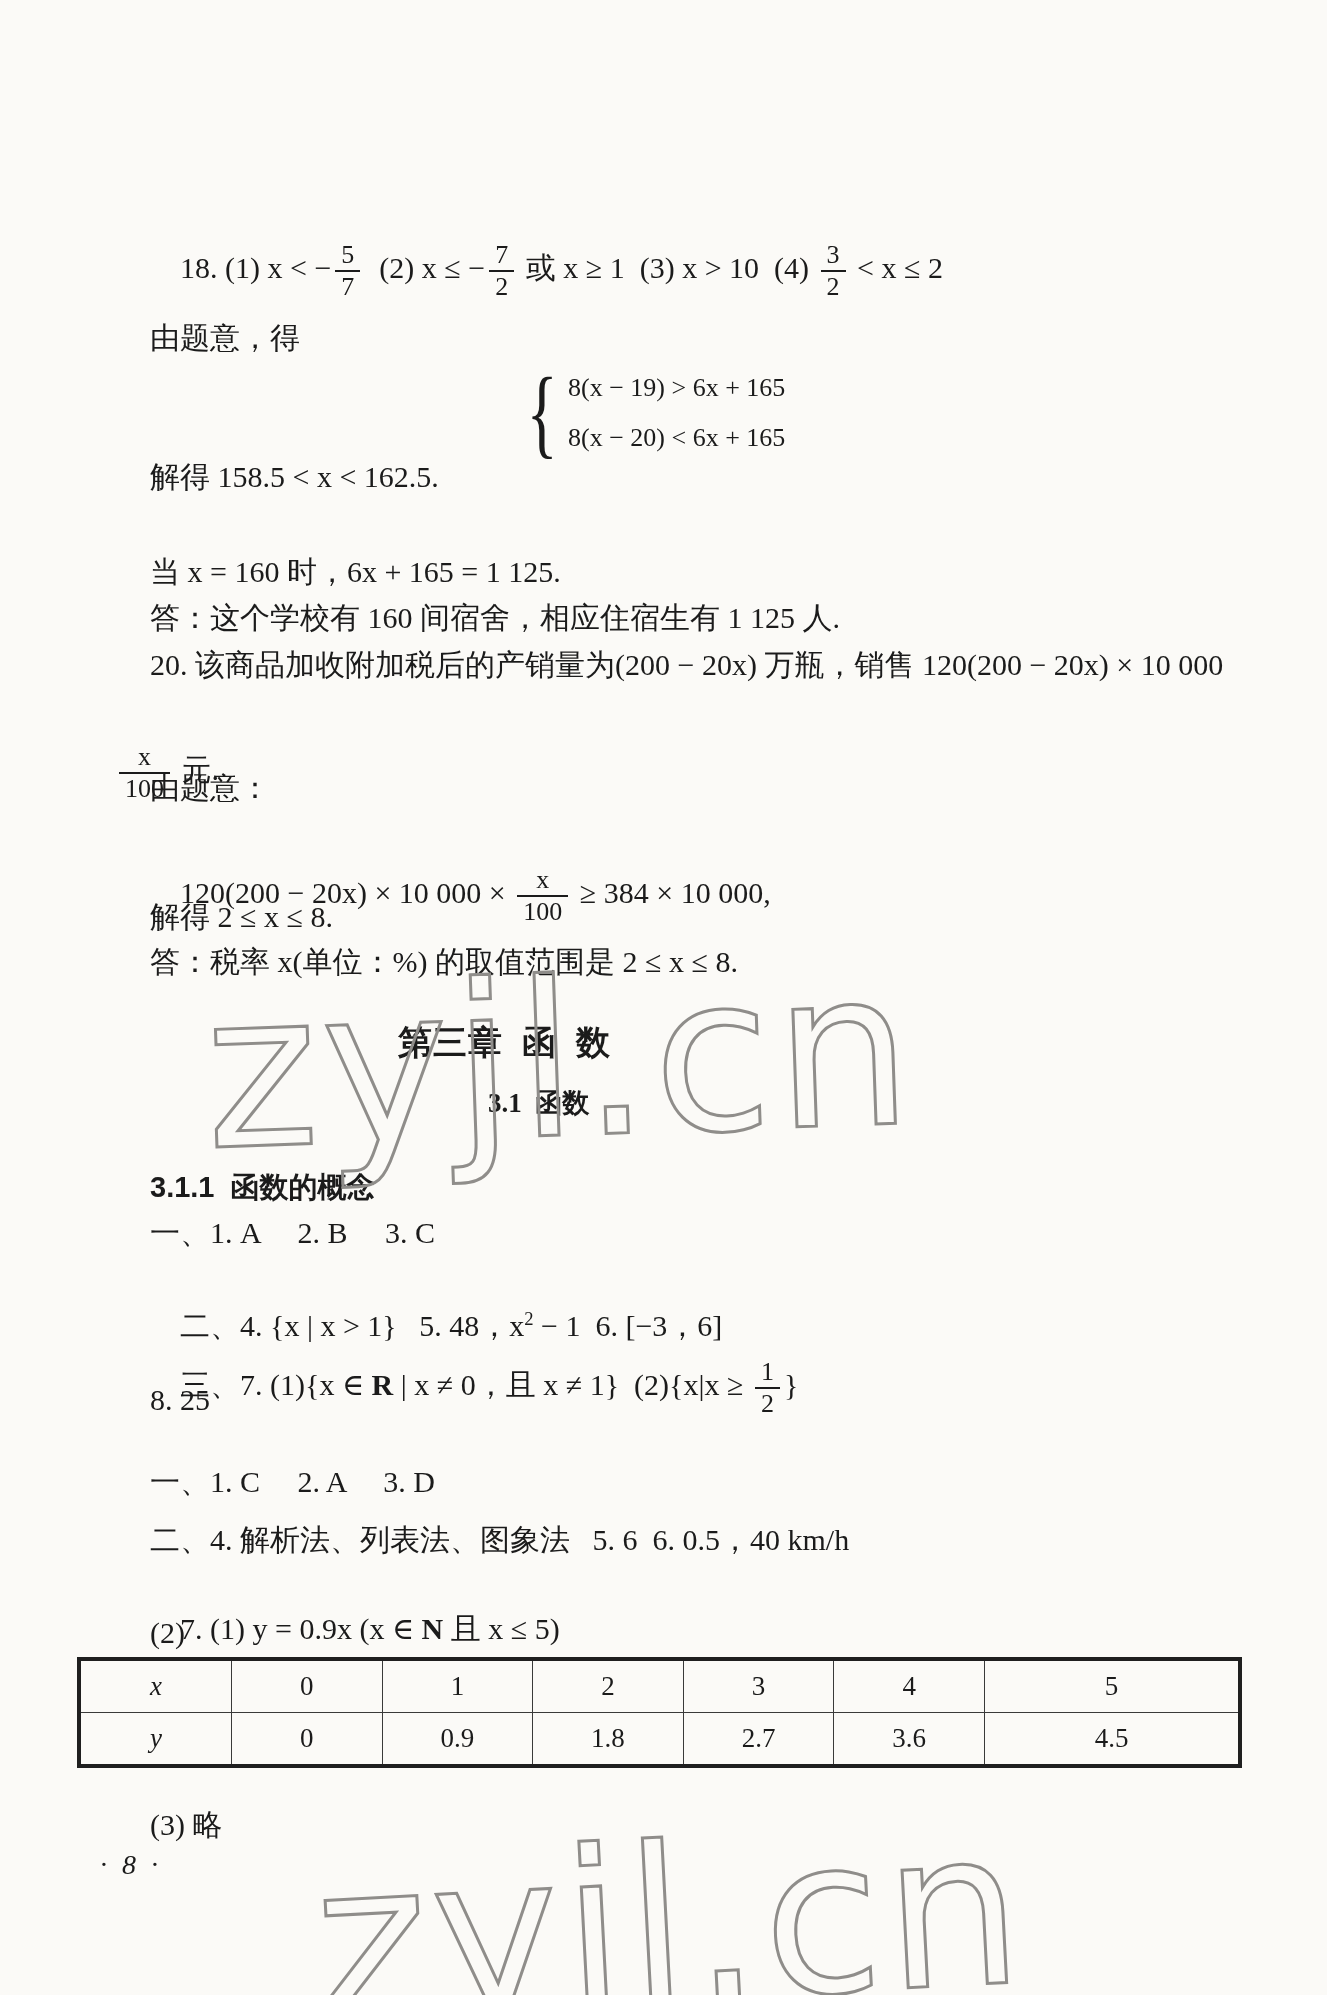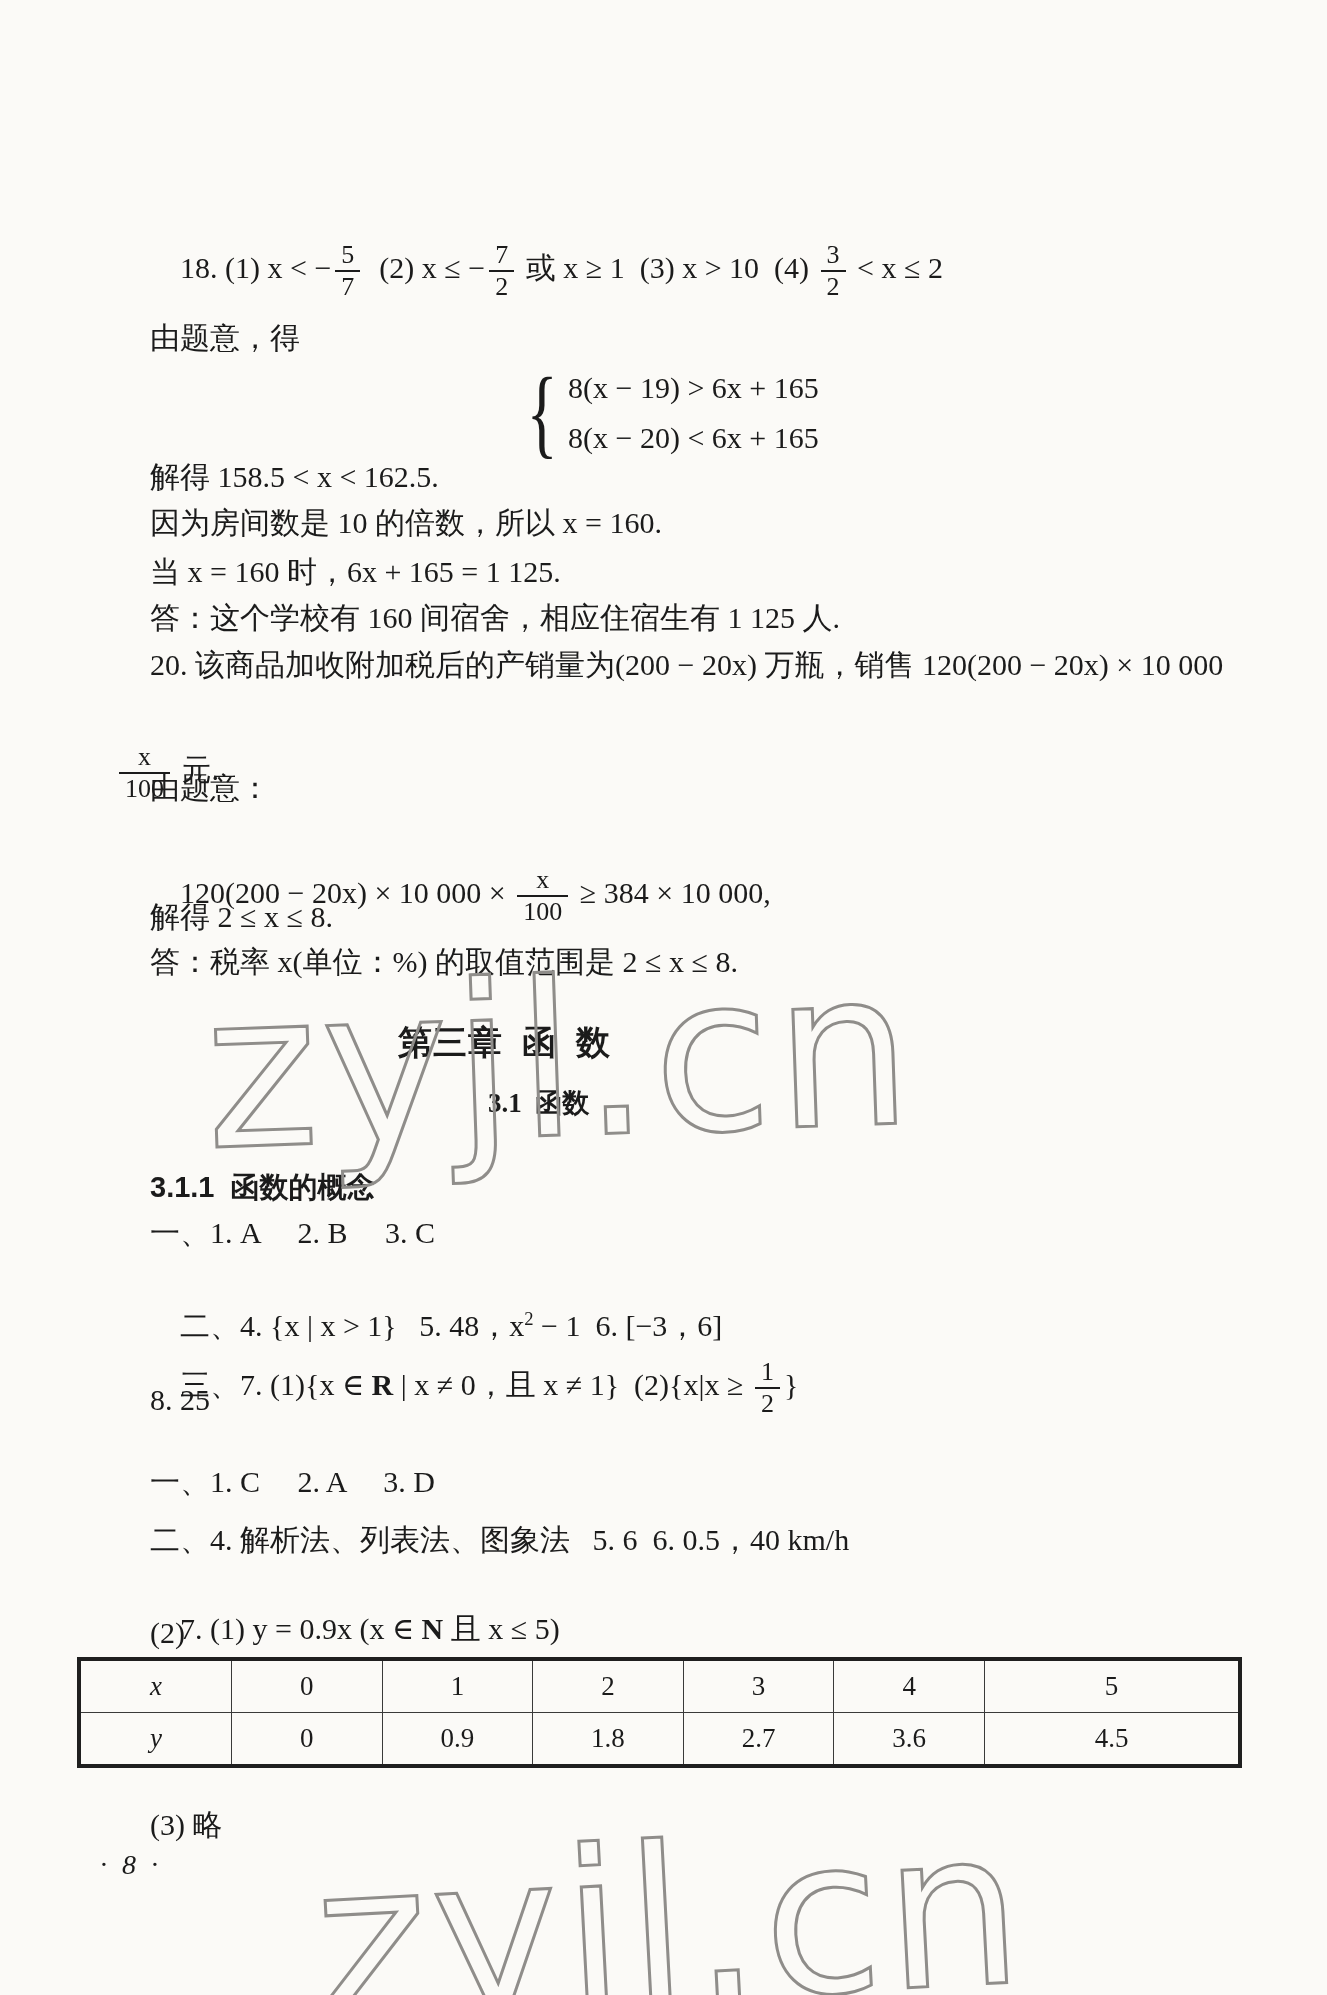--- a/index.html
+++ b/index.html
@@ -35,7 +35,7 @@
     font-size:100px;font-weight:400;line-height:1;
     transform:scaleX(0.65);margin-right:2px;color:#1b1b1b;
   }
-  .eqs{display:flex;flex-direction:column;gap:10px;font-size:30px;line-height:40px;white-space:pre;}
+  .eqs{display:flex;flex-direction:column;gap:10px;font-size:26px;line-height:40px;white-space:pre;}
   .chapter{
     position:absolute;left:398px;top:1013px;
     font-size:34px;font-weight:bold;line-height:60px;

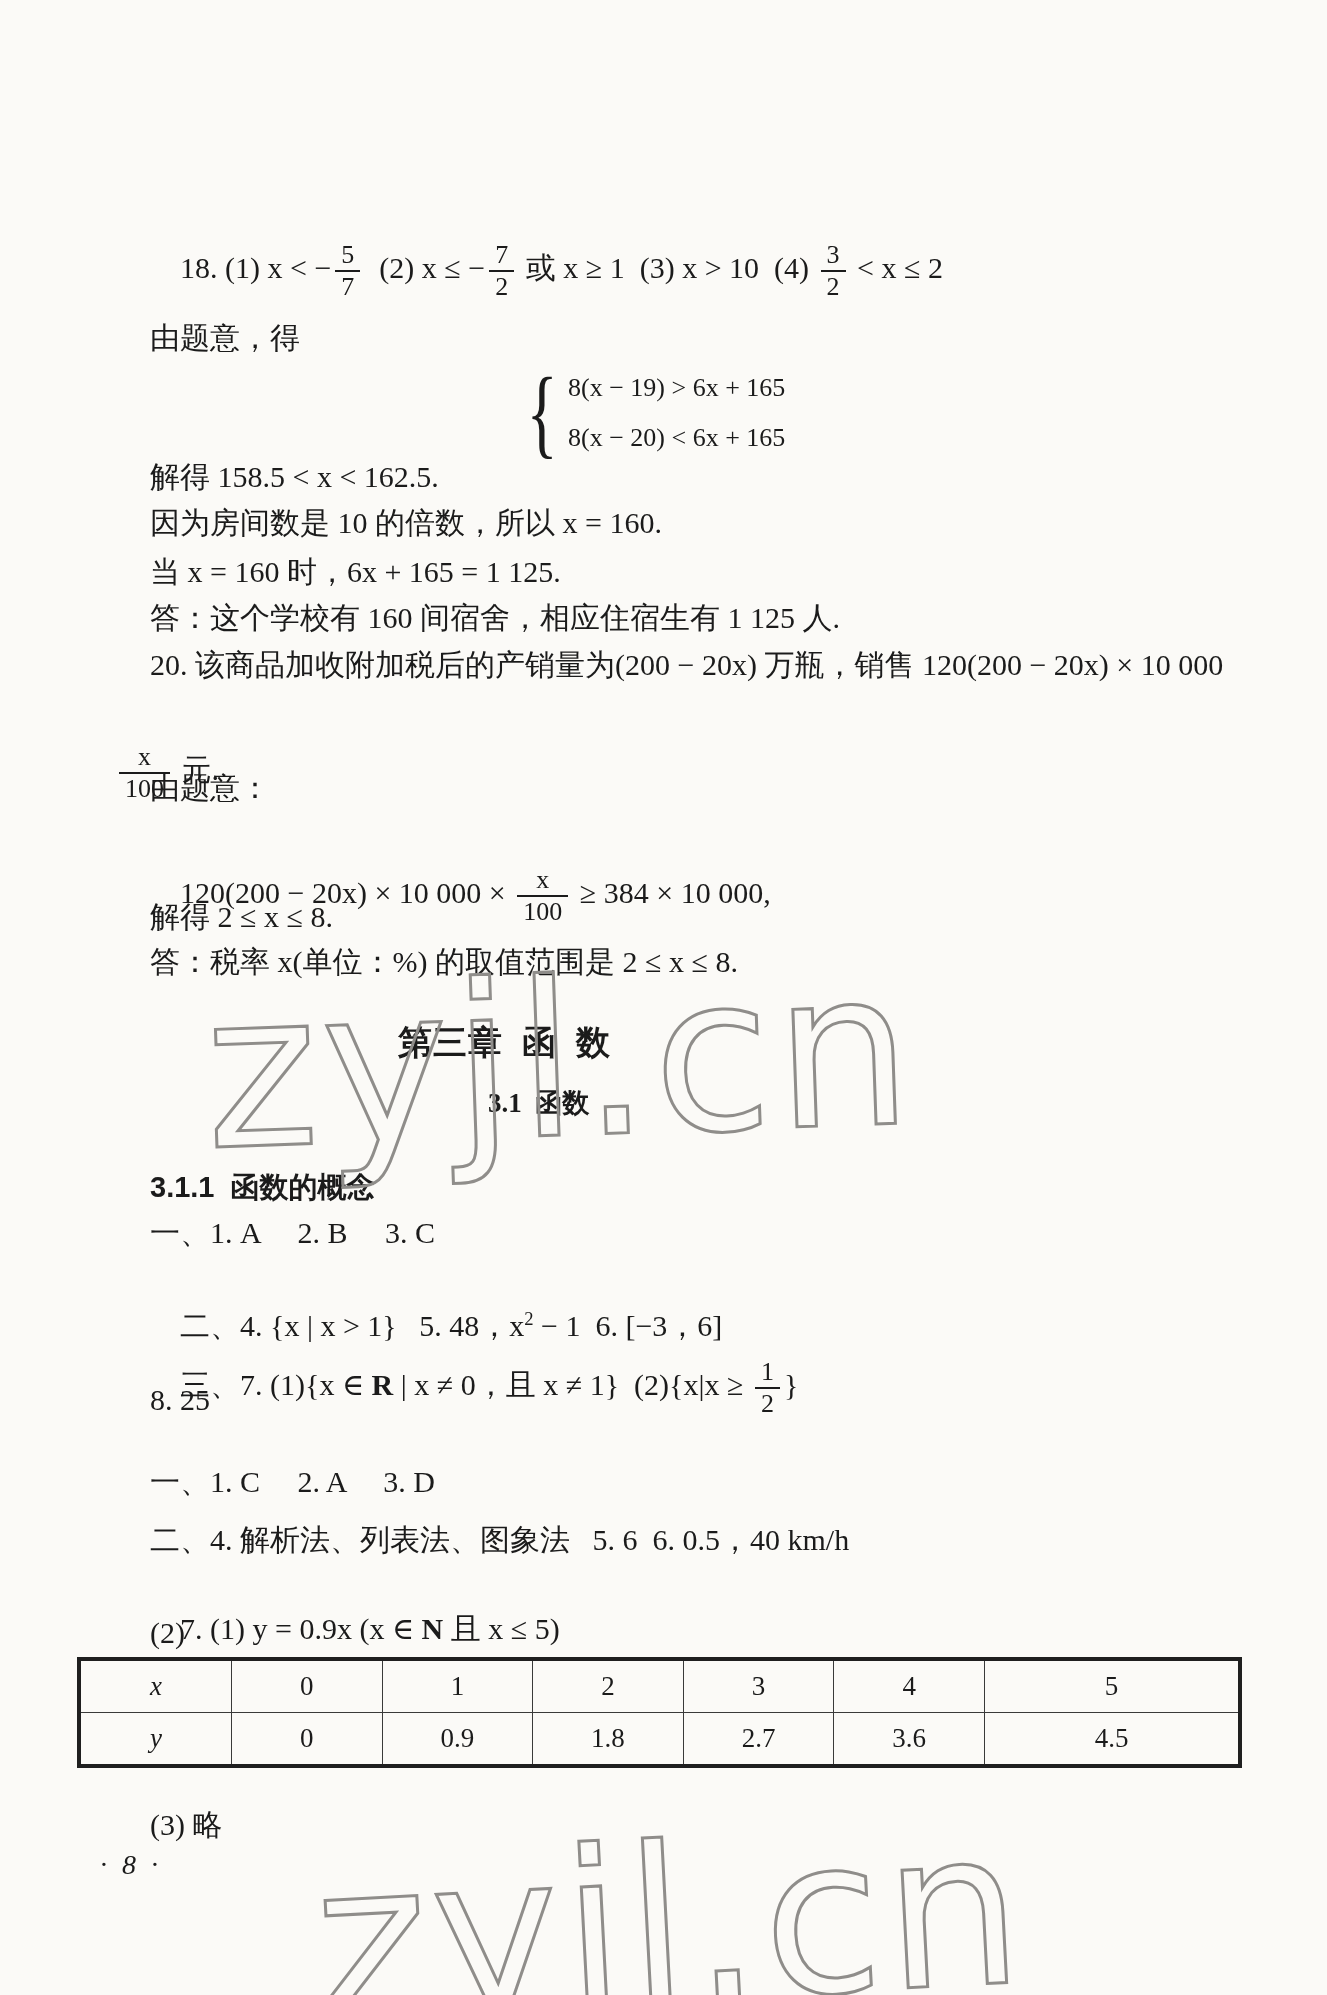--- a/index.html
+++ b/index.html
@@ -100,7 +100,6 @@
   </div>
 
   <div class="ln" style="top:456px">解得 158.5 &lt; x &lt; 162.5.</div>
-  <div class="ln" style="top:502px">因为房间数是 10 的倍数，所以 x = 160.</div>
   <div class="ln" style="top:551px">当 x = 160 时，6x + 165 = 1 125.</div>
   <div class="ln" style="top:597px">答：这个学校有 160 间宿舍，相应住宿生有 1 125 人.</div>
 

